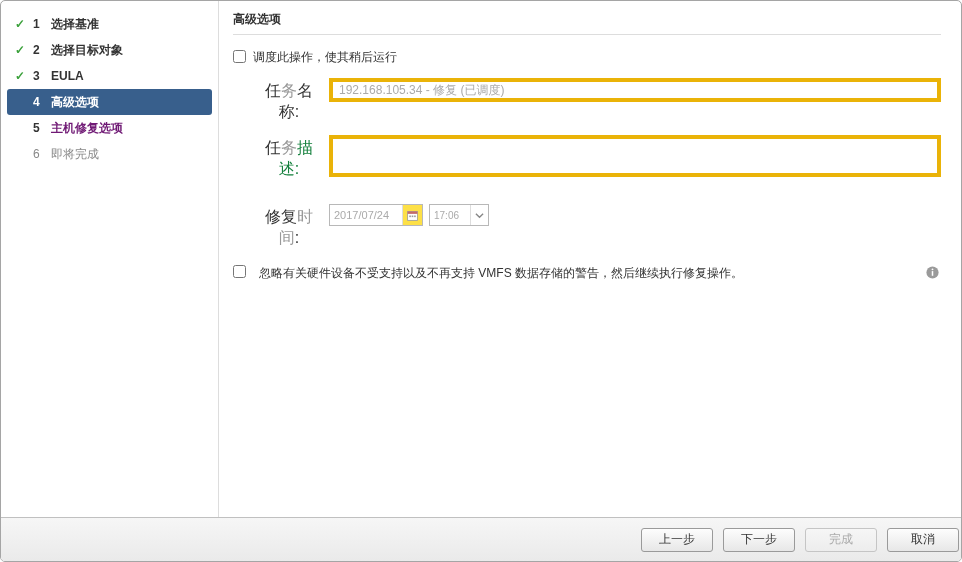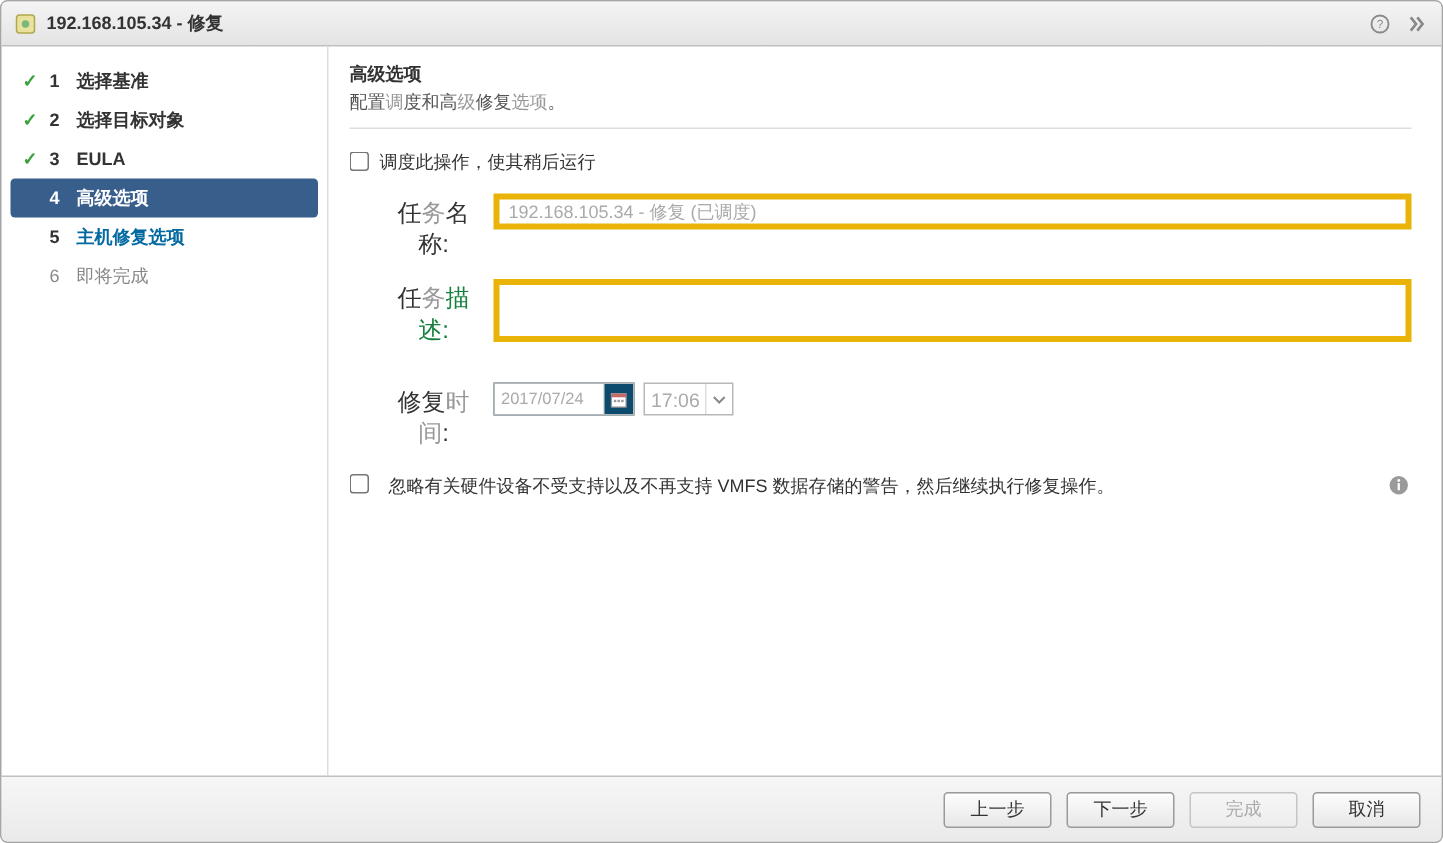--- a/index.html
+++ b/index.html
@@ -280,27 +280,6 @@
 
 <div class="window">
 
-  <div class="titlebar">
-    <span class="app-icon">
-      <svg viewBox="0 0 16 16" width="16" height="16">
-        <rect x="2" y="2" width="12" height="12" rx="2" fill="#e9e29c" stroke="#b0a84f" stroke-width="1"></rect>
-        <circle cx="8" cy="8" r="2.5" fill="#7ab77a"></circle>
-      </svg>
-    </span>
-    <span class="title">192.168.105.34 - 修复</span>
-    <span class="control-icon">
-      <svg viewBox="0 0 16 16" width="14" height="14">
-          <circle cx="8" cy="8" r="6.5" fill="none" stroke="#888" stroke-width="1.4"></circle>
-          <text x="8" y="11" text-anchor="middle" font-size="9" fill="#888" font-family="Arial">?</text>
-        </svg>
-    </span>
-    <span class="control-icon">
-      <svg viewBox="0 0 16 16" width="14" height="14">
-        <path d="M4 3 L8 8 L4 13" fill="none" stroke="#888" stroke-width="2"></path>
-        <path d="M9 3 L13 8 L9 13" fill="none" stroke="#888" stroke-width="2"></path>
-      </svg>
-    </span>
-  </div>
 
   <div class="body">
 

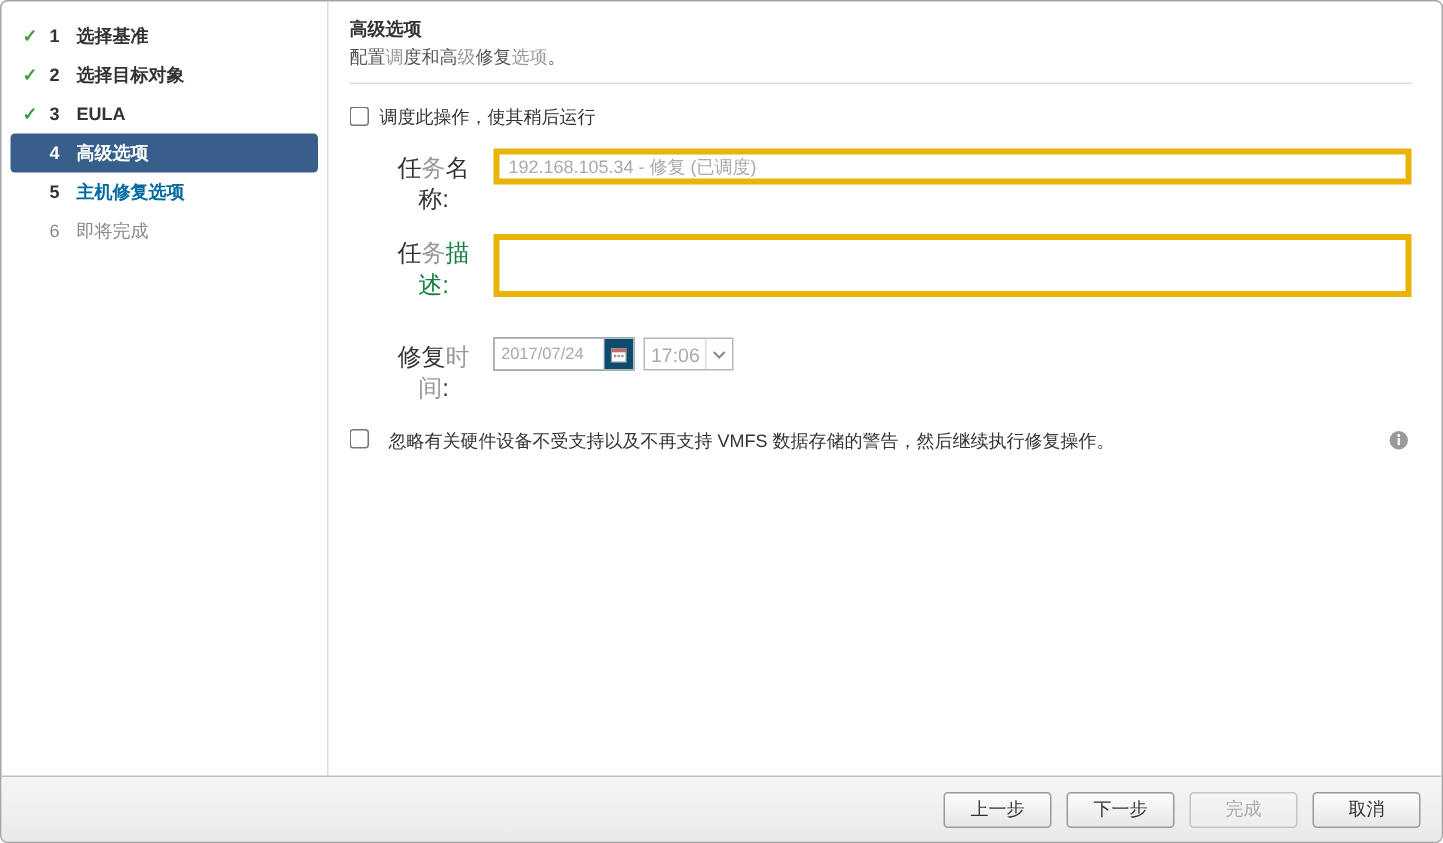--- a/index.html
+++ b/index.html
@@ -326,9 +326,6 @@
     <div class="main">
 
       <div class="section-title">高级选项</div>
-      <div class="section-desc">
-        <span>配置</span><span class="grey">调</span><span>度和高</span><span class="grey">级</span><span>修复</span><span class="grey">选项</span><span>。</span>
-      </div>
       <hr class="sep">
 
       <div class="form-row">

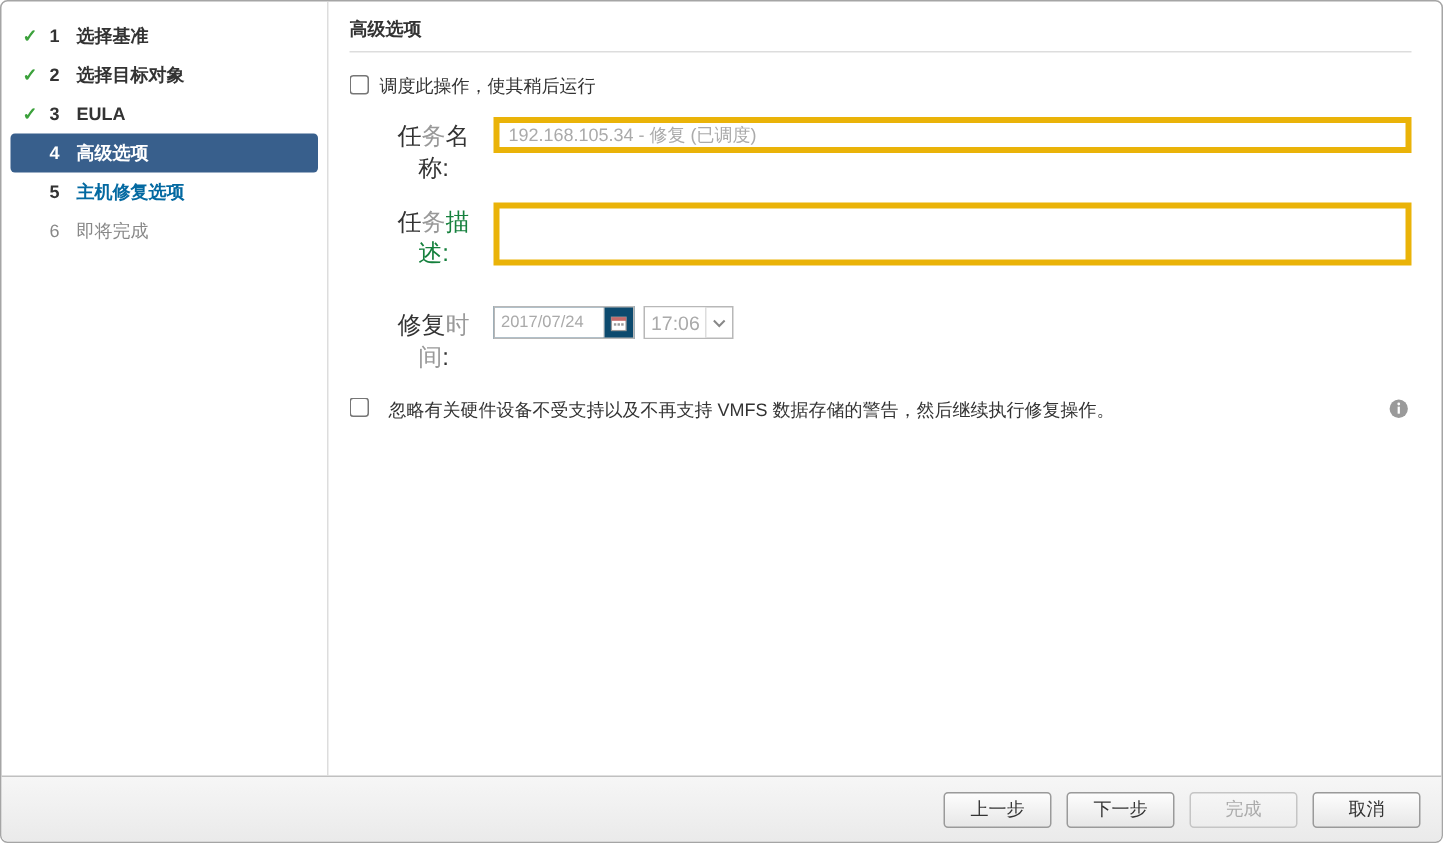--- a/index.html
+++ b/index.html
@@ -100,7 +100,7 @@
   }
   .step.pending-bold .label {
     font-weight: bold;
-    color: #0369a1;
+    color: #701a75;
   }
 
   .main {

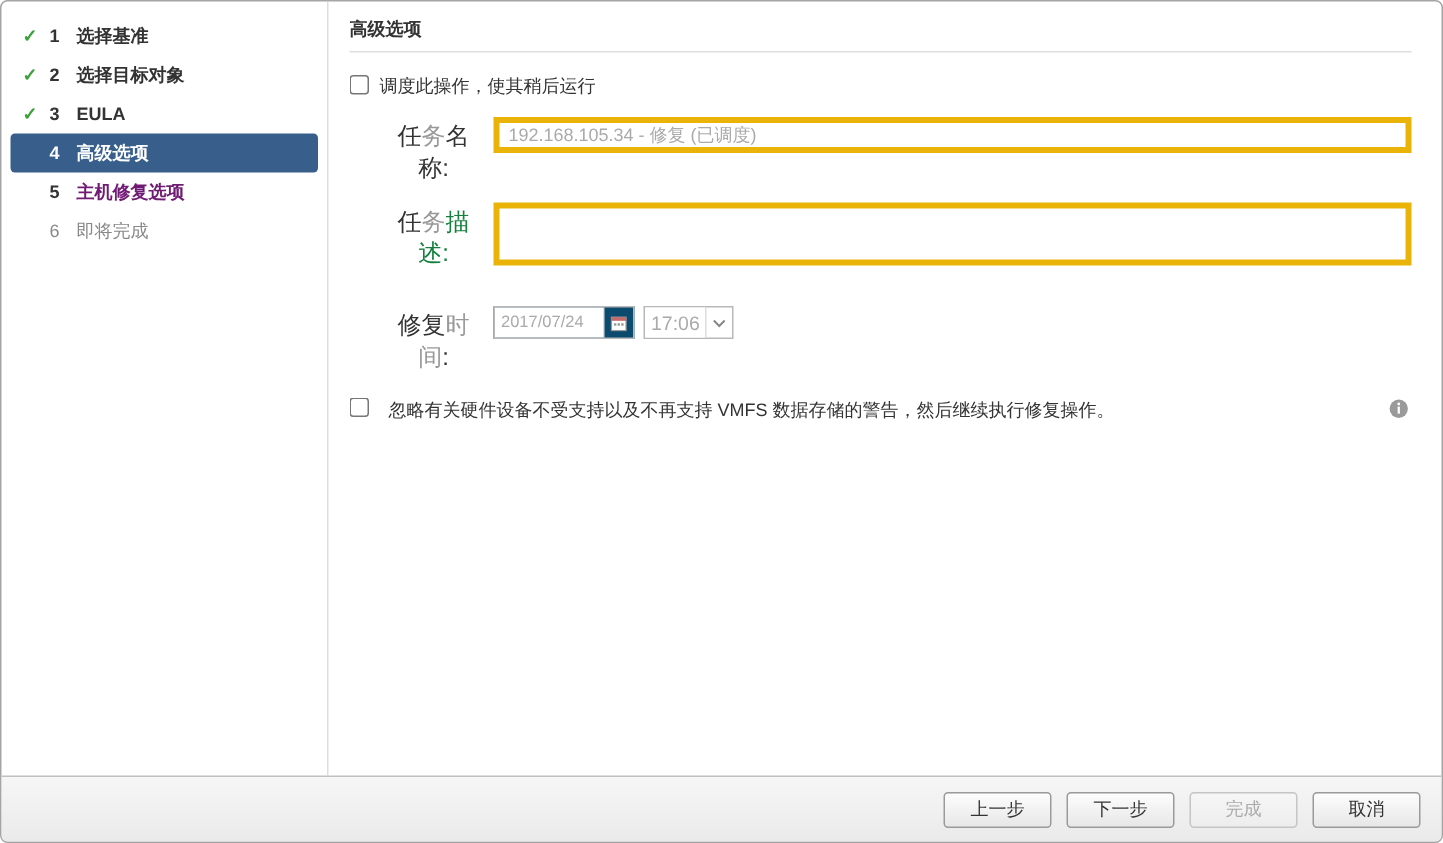--- a/index.html
+++ b/index.html
@@ -185,7 +185,7 @@
     align-items: center;
     border: 1px solid #b8b8b8;
     height: 22px;
-    background: #0c4a6e;
+    background: #fde047;
   }
   .date-input-wrap input {
     border: none;

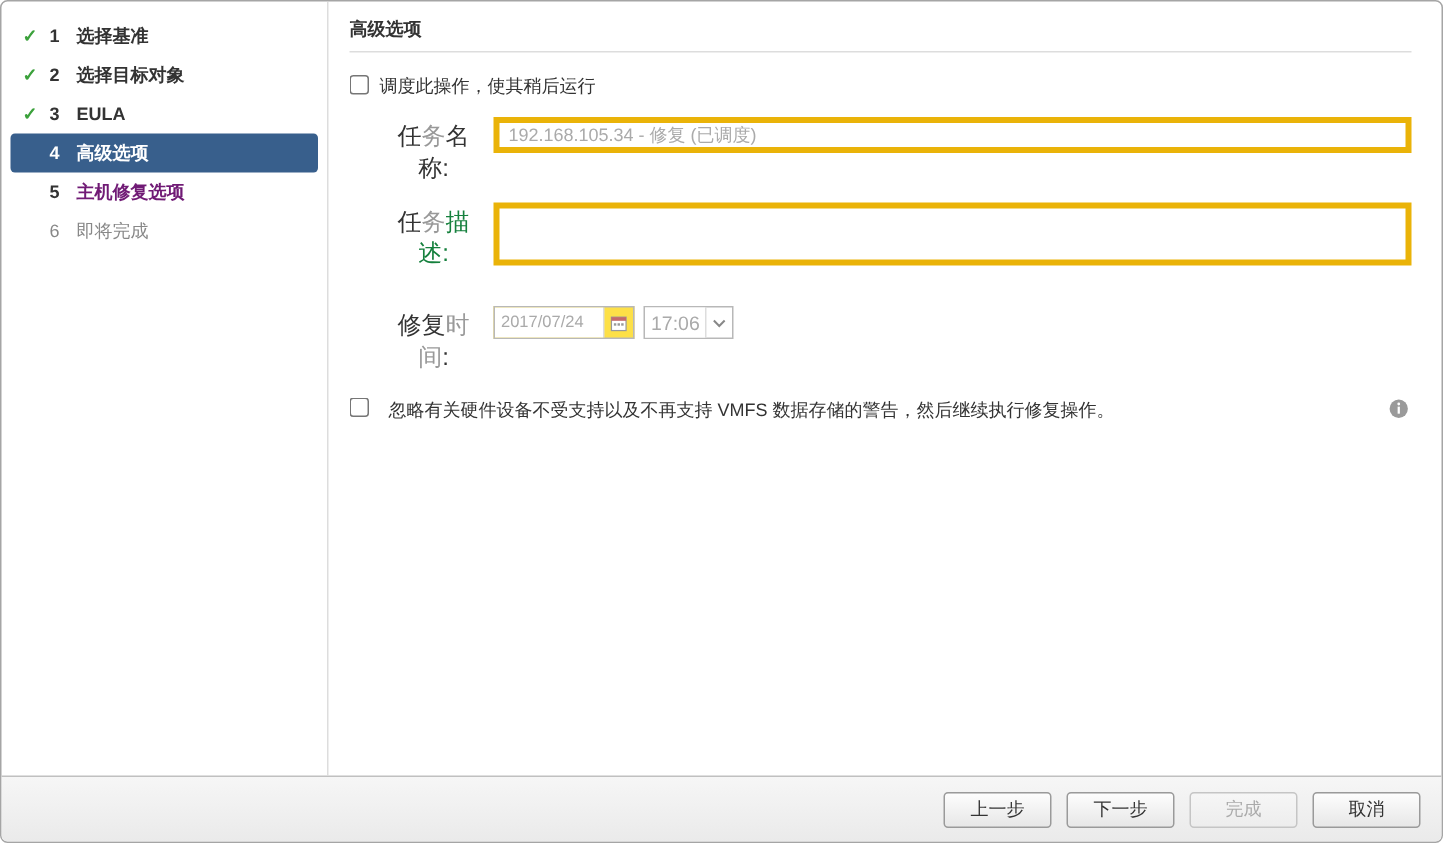--- a/index.html
+++ b/index.html
@@ -216,7 +216,7 @@
     width: 40px;
     height: 20px;
     padding: 2px 4px;
-    font-size: 13px;
+    font-size: 10px;
     color: #999;
     background: transparent;
   }

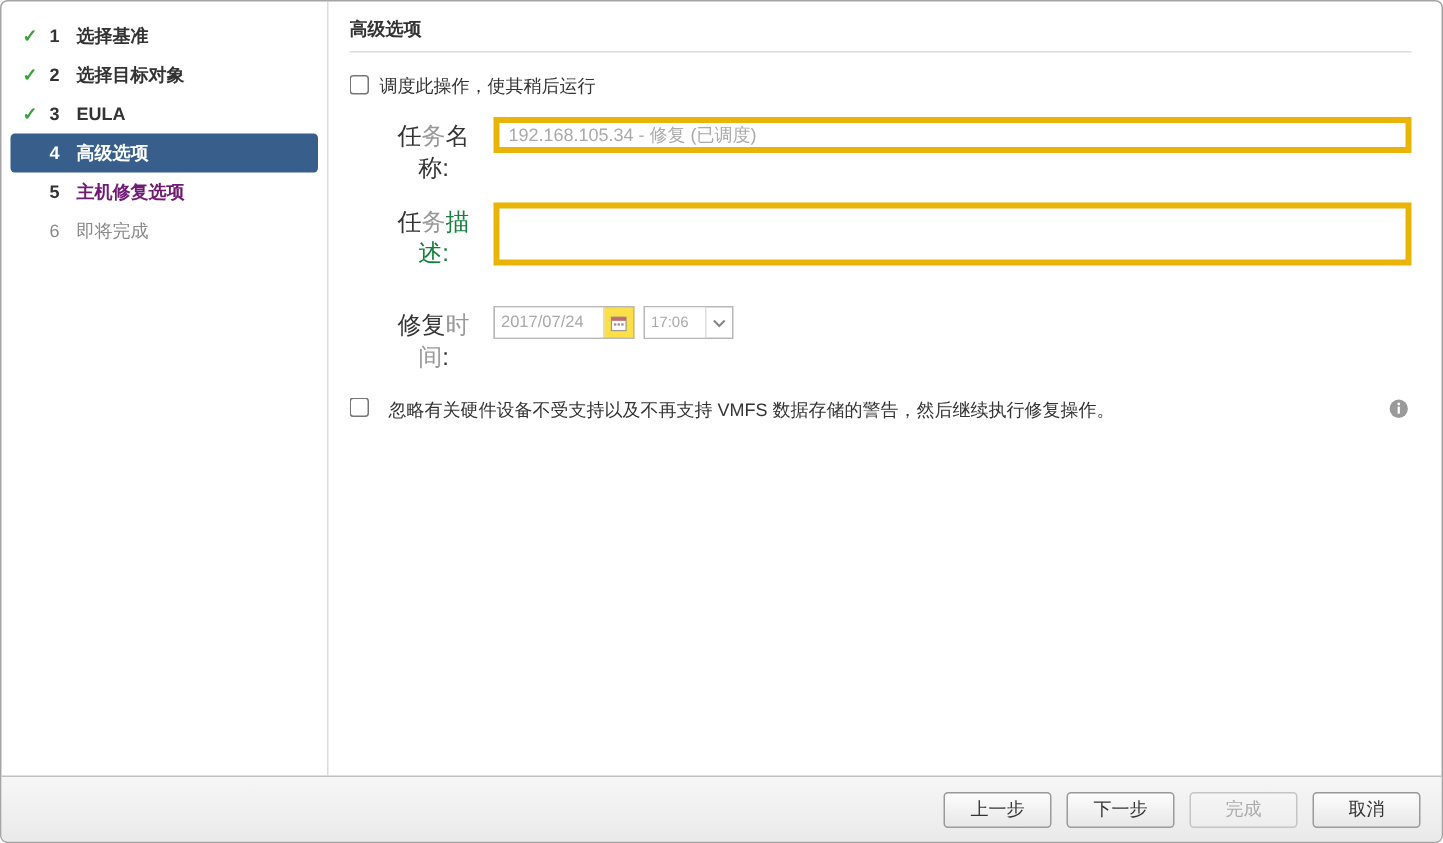--- a/index.html
+++ b/index.html
@@ -253,7 +253,7 @@
     display: flex;
     align-items: center;
     justify-content: flex-end;
-    padding: 0 14px;
+    padding: 0 2px;
     gap: 10px;
   }
   button.btn {

